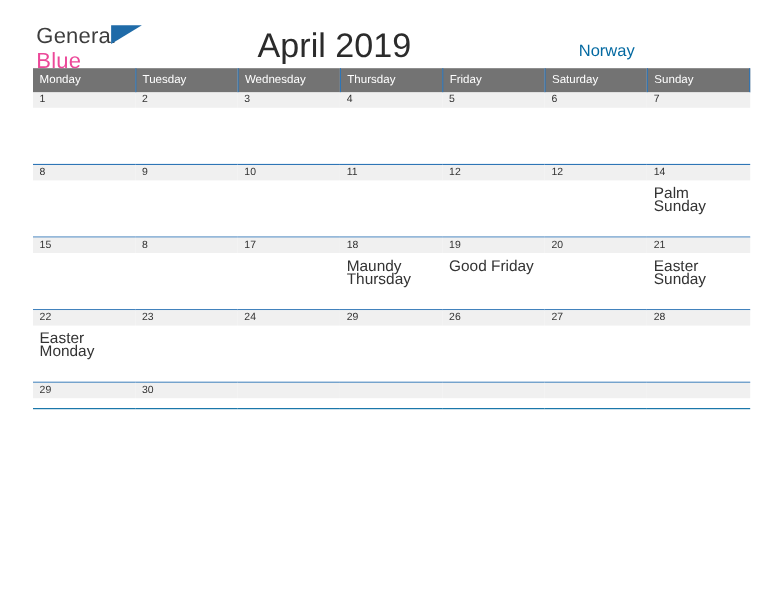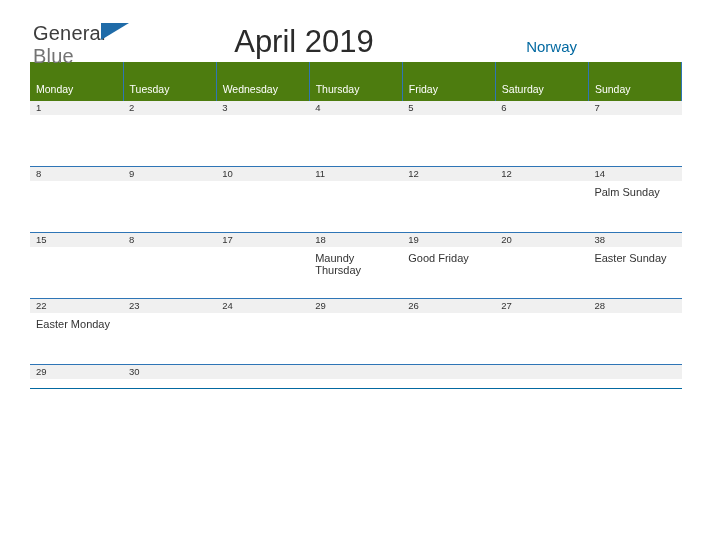--- a/index.html
+++ b/index.html
@@ -42,7 +42,7 @@
   .logo-blue {
     display: block;
     font-size: 20px;
-    color: #737373;
+    color: #ec4899;
     margin-top: 3px;
     letter-spacing: 0.2px;
   }

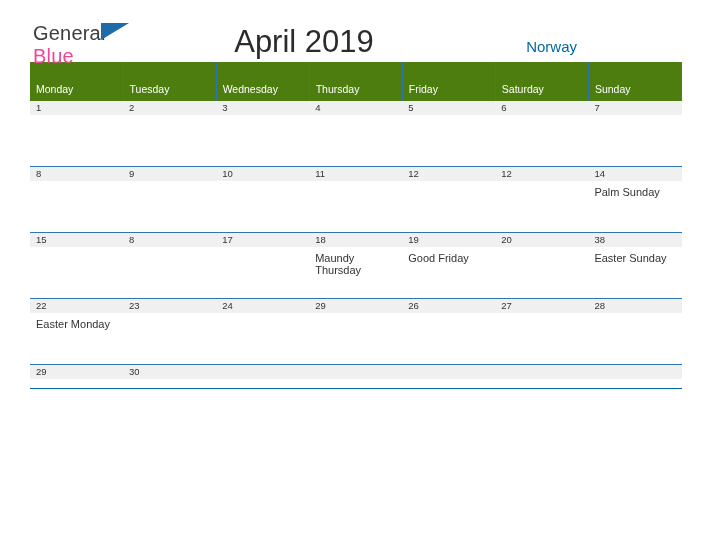--- a/index.html
+++ b/index.html
@@ -80,12 +80,12 @@
     table-layout: fixed;
   }
   .cal th {
-    background: #4d7c0f;
+    background: #737373;
     color: #ffffff;
     font-size: 10.5px;
     font-weight: normal;
     text-align: left;
-    padding: 19px 0 5px 6px;
+    padding: 2px 0 5px 6px;
     border-right: 1px solid #2e75b6;
     height: 15px;
   }

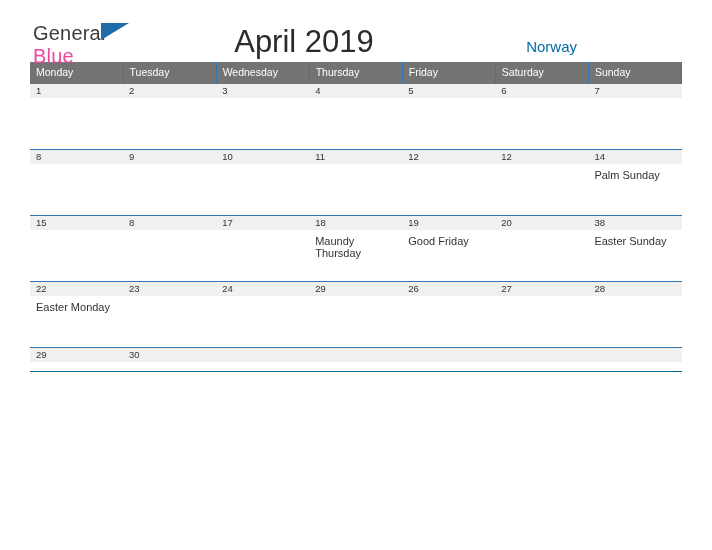--- a/index.html
+++ b/index.html
@@ -110,7 +110,7 @@
   }
   .event {
     padding: 5px 4px 0 6px;
-    font-size: 11px;
+    font-size: 14px;
     color: #333333;
     line-height: 12px;
   }

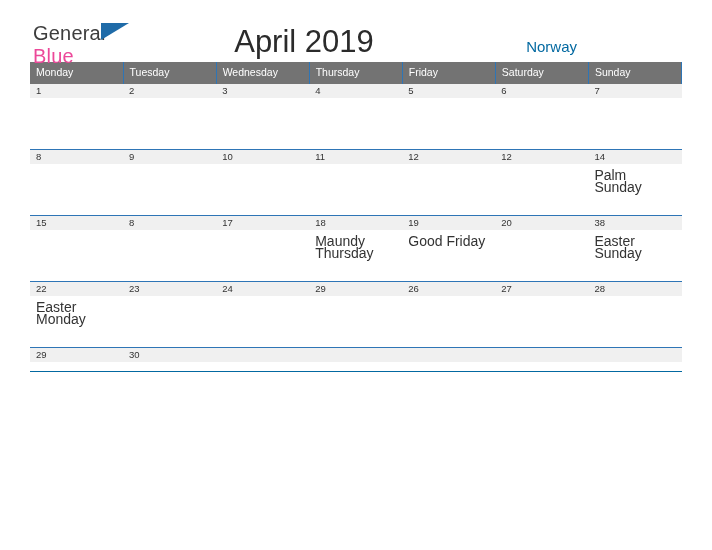--- a/index.html
+++ b/index.html
@@ -275,7 +275,7 @@
           </td>
         <td>
             <div class="daycell">
-              <div class="daynum-bar">38</div>
+              <div class="daynum-bar">21</div>
               <div class="event">Easter Sunday</div>
             </div>
           </td>

